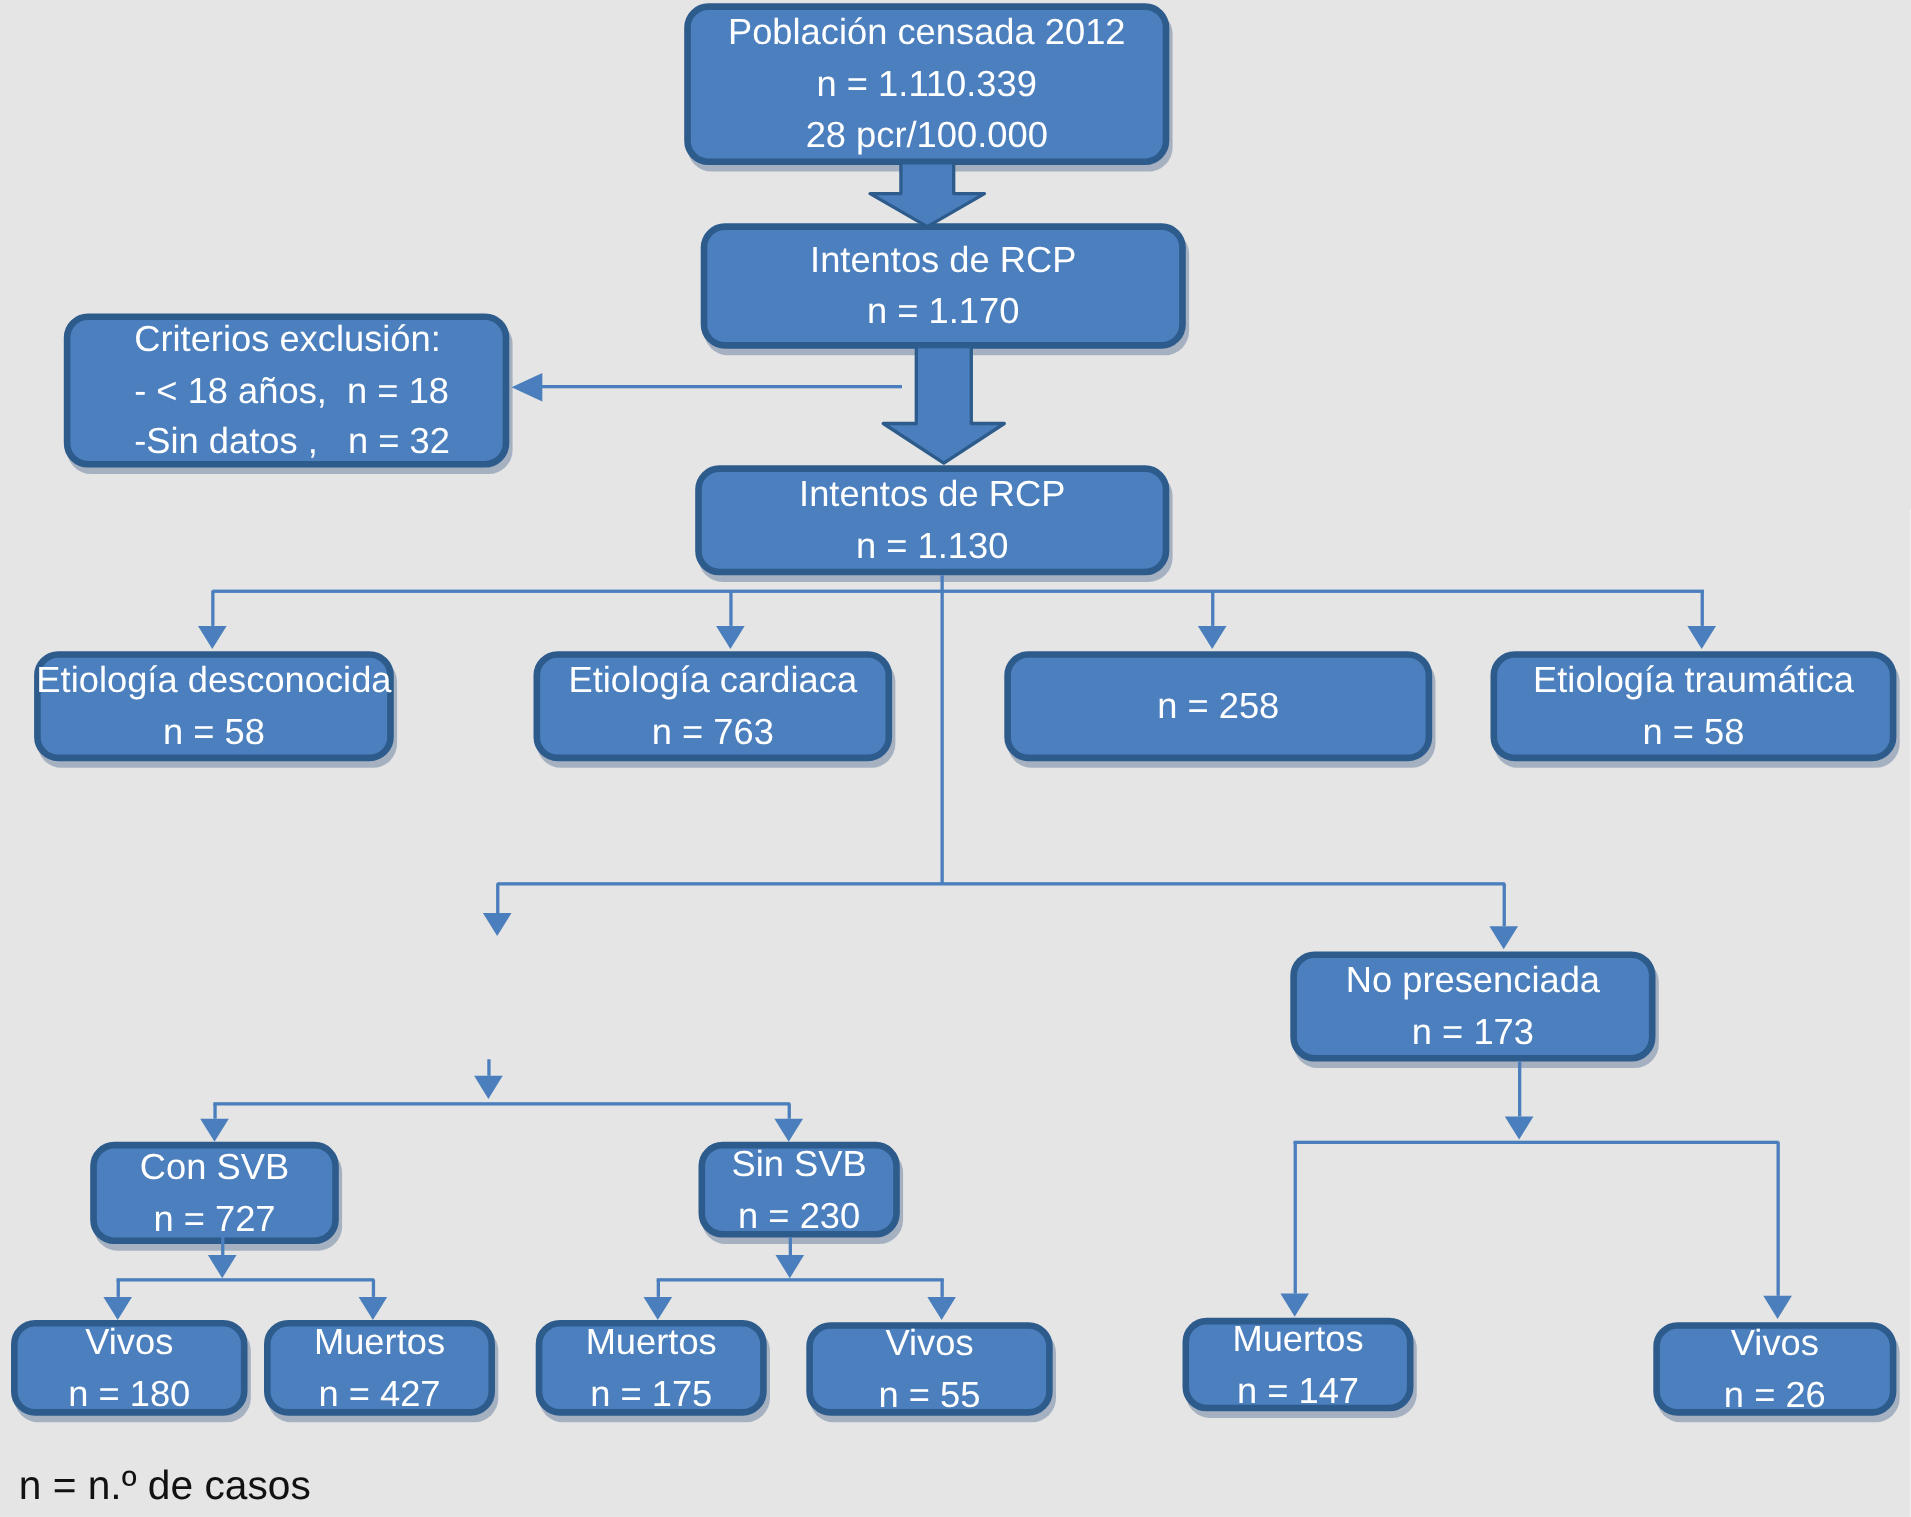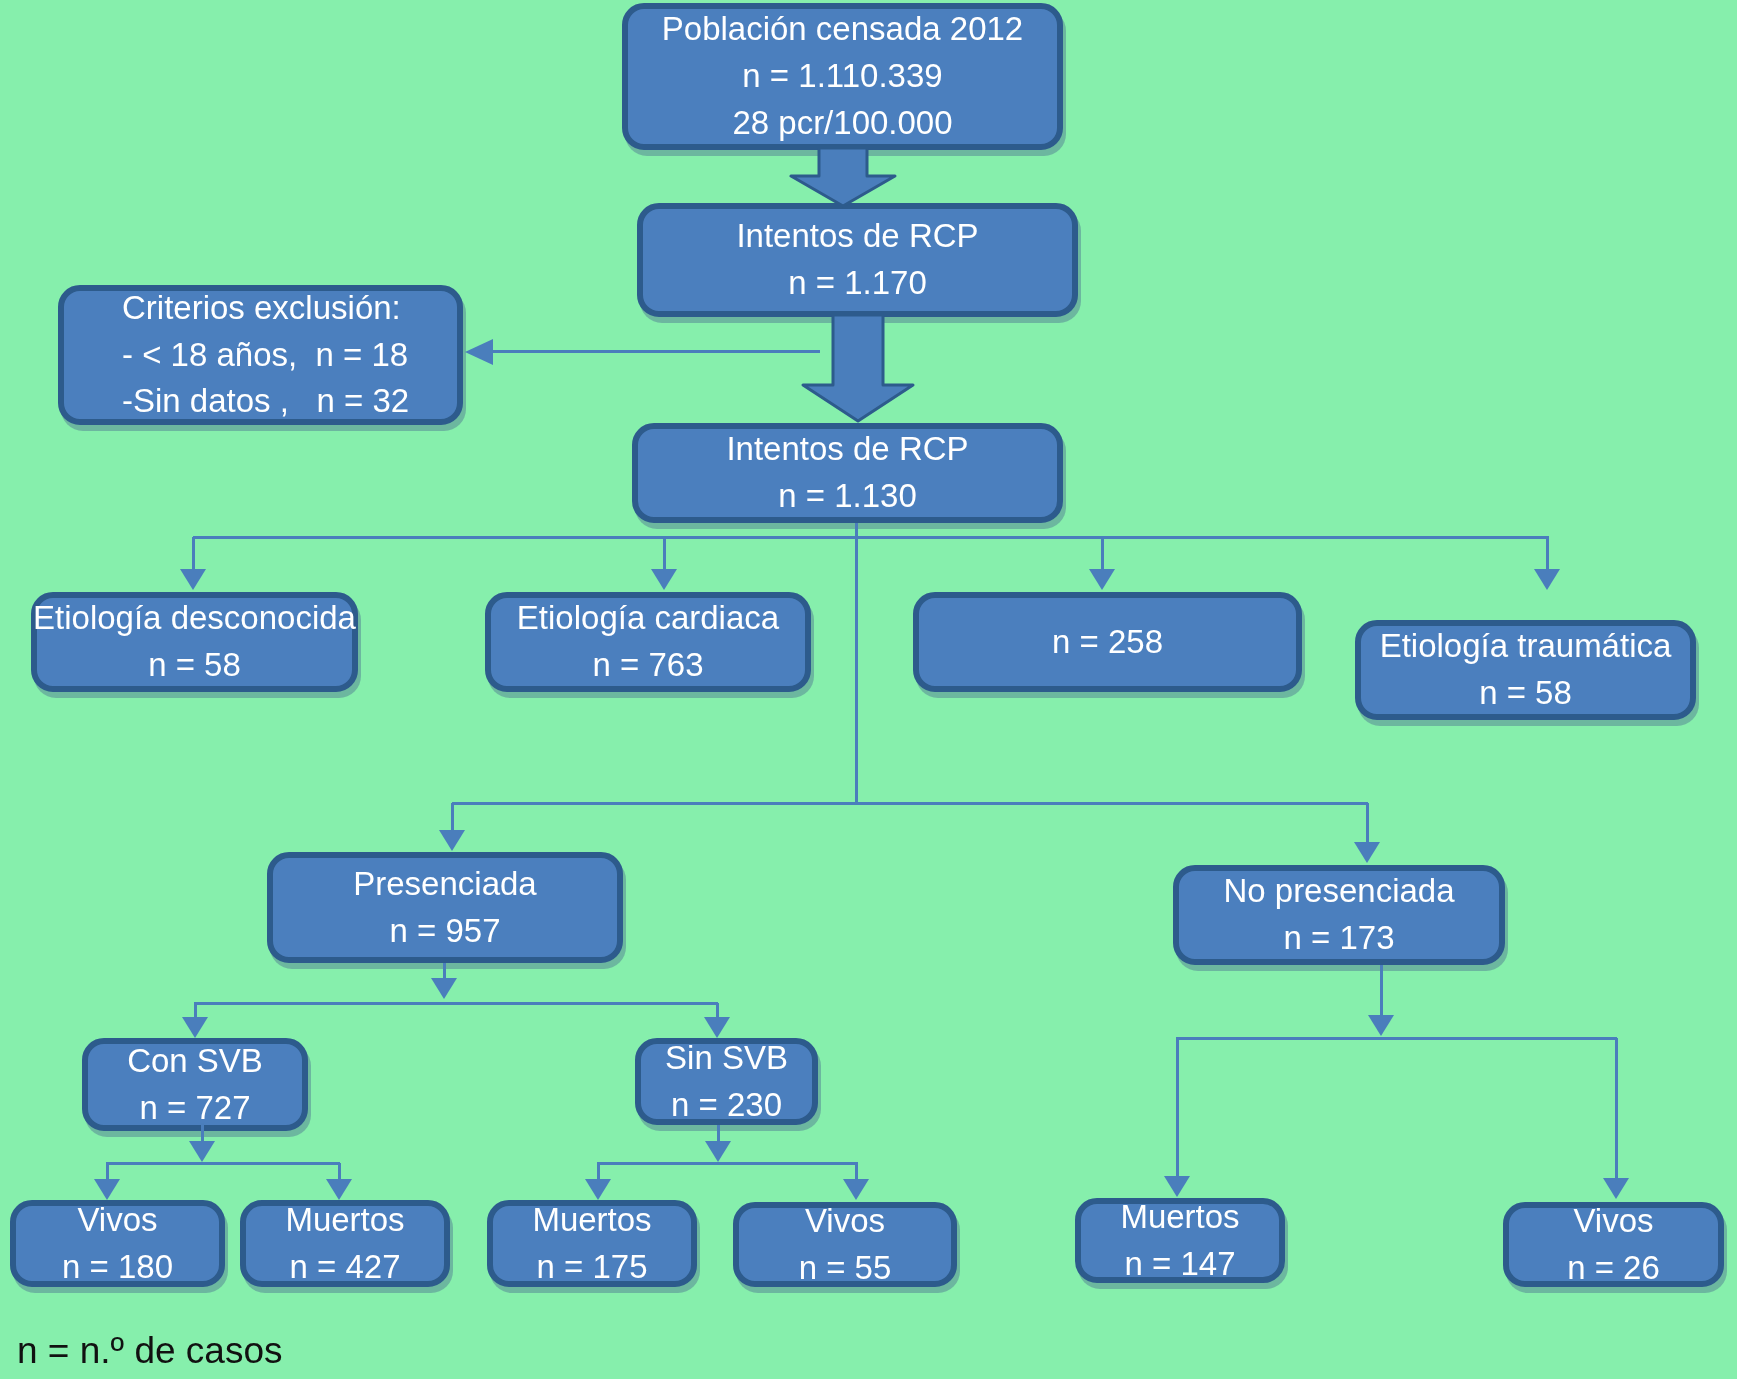--- a/index.html
+++ b/index.html
@@ -6,7 +6,7 @@
   .canvas{
     position:relative;
     width:1737px;height:1379px;
-    background:#86efac;
+    background:#e5e5e5;
     font-family:"Liberation Sans", sans-serif;
     overflow:hidden;
   }

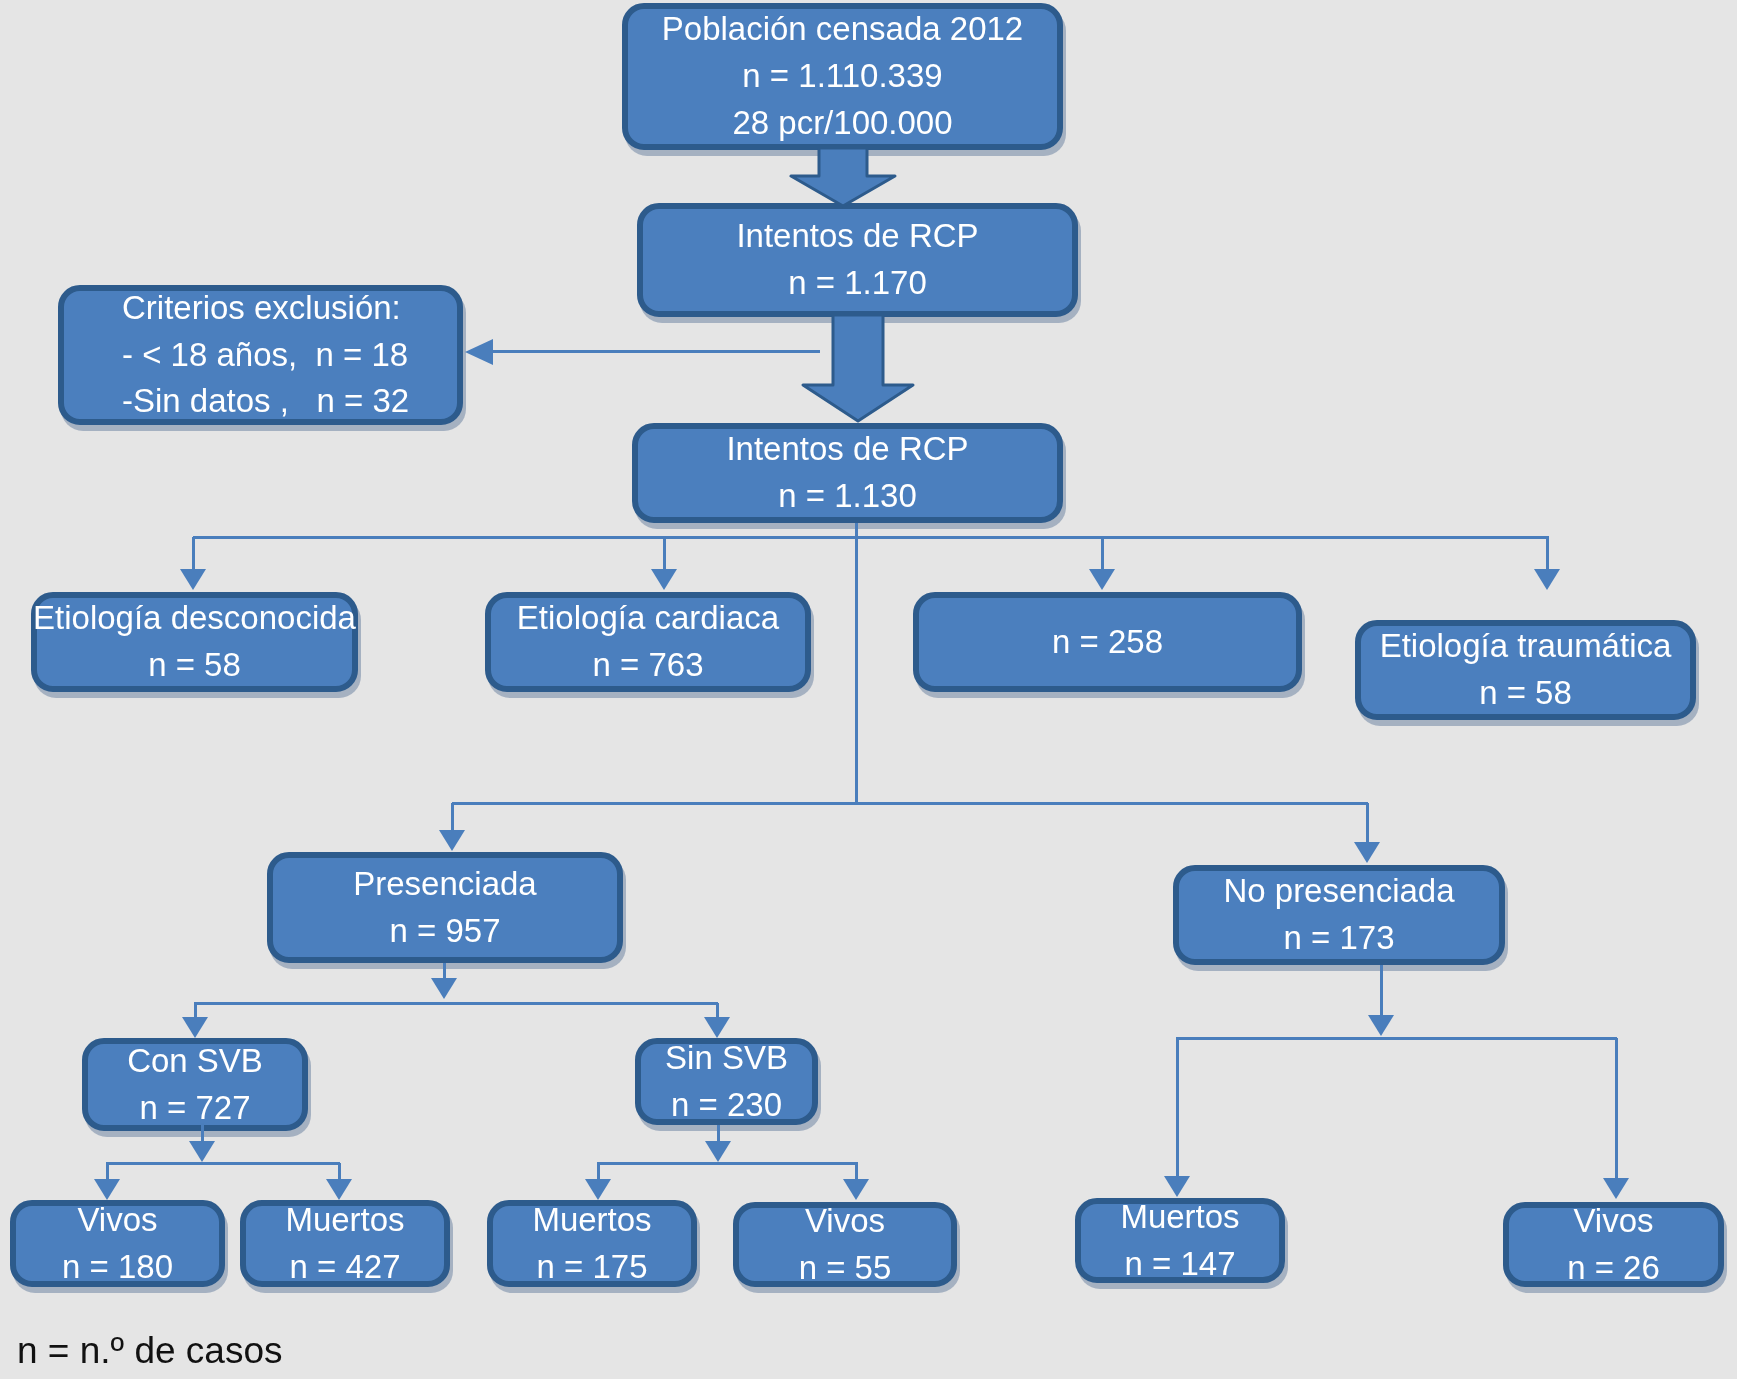--- a/index.html
+++ b/index.html
@@ -45,7 +45,7 @@
   #n-et-desconocida {left:31px;  top:592px;  width:327px; height:100px;}
   #n-et-cardiaca    {left:485px; top:592px;  width:326px; height:100px;}
   #n-et-nocardiaca  {left:913px; top:592px;  width:389px; height:100px;}
-  #n-et-traumatica  {left:1355px;top:620px;  width:341px; height:100px;}
+  #n-et-traumatica  {left:1355px;top:592px;  width:369px; height:100px;}
   #n-presenciada    {left:267px; top:852px;  width:356px; height:111px;}
   #n-nopresenciada  {left:1173px;top:865px;  width:332px; height:100px;}
   #n-consvb         {left:82px;  top:1038px; width:226px; height:93px;}

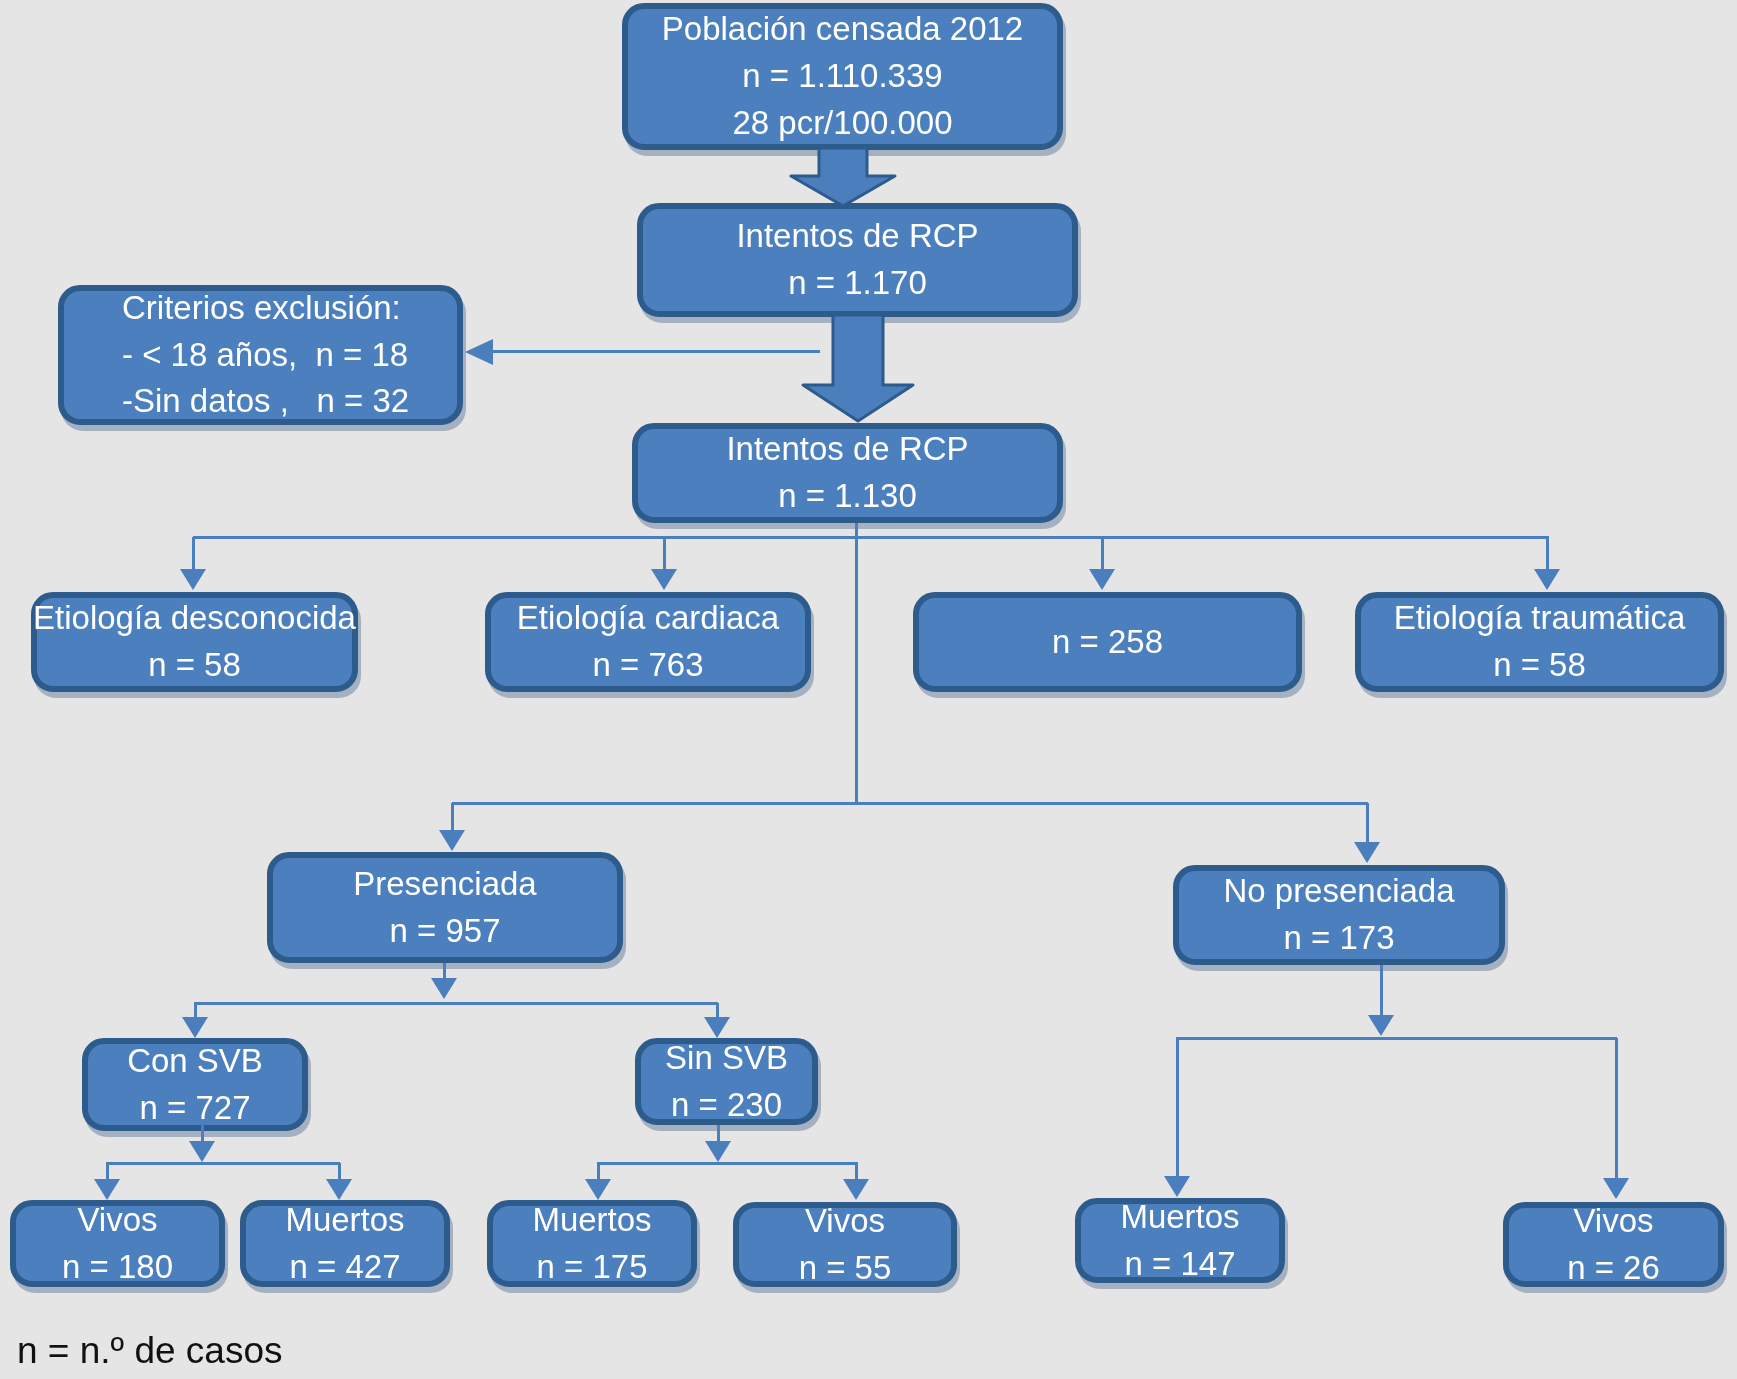--- a/index.html
+++ b/index.html
@@ -107,10 +107,6 @@
     <div class="l">n = 58</div>
   </div>
 
-  <div class="node" id="n-presenciada">
-    <div class="l">Presenciada</div>
-    <div class="l">n = 957</div>
-  </div>
 
   <div class="node" id="n-nopresenciada">
     <div class="l">No presenciada</div>

